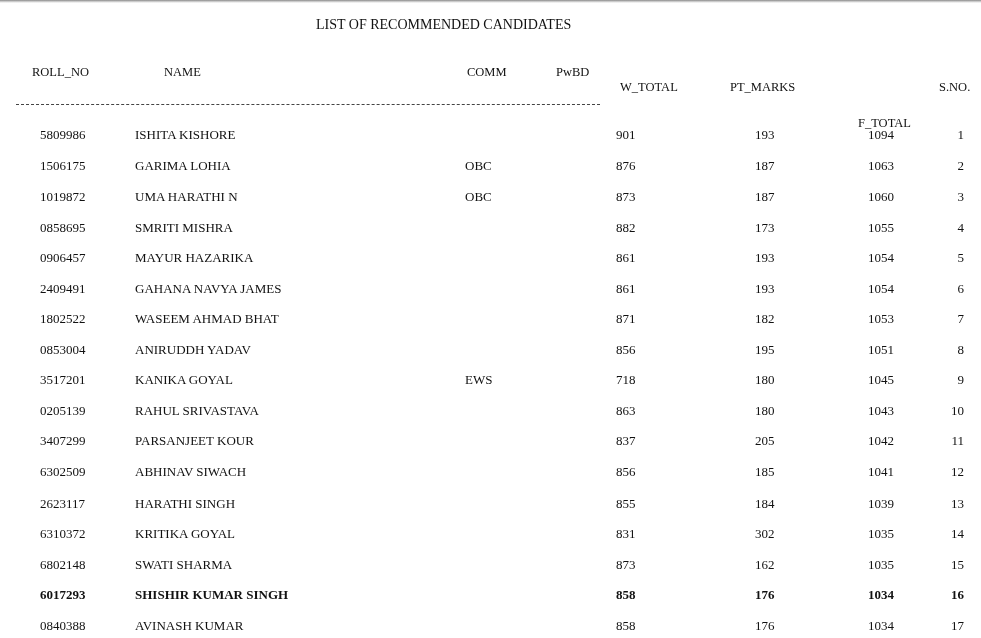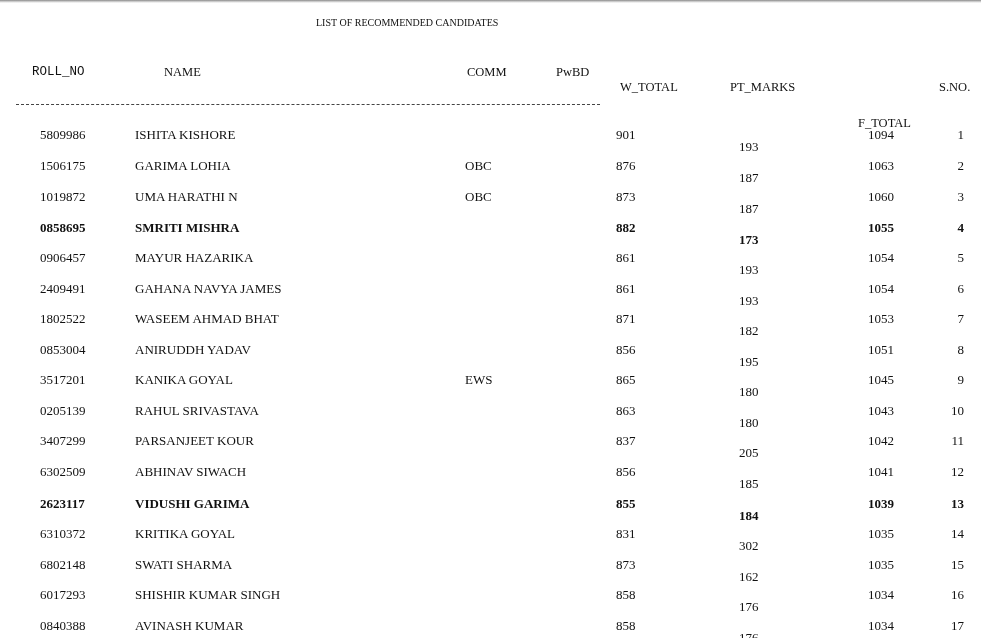--- a/index.html
+++ b/index.html
@@ -16,7 +16,7 @@
     }
     .title {
       position: absolute; left: 316px; top: 17px;
-      font-size: 10px; letter-spacing: 0;
+      font-size: 14px; letter-spacing: 0;
     }
     .hdr { position: absolute; font-size: 12.5px; }
     .dash {

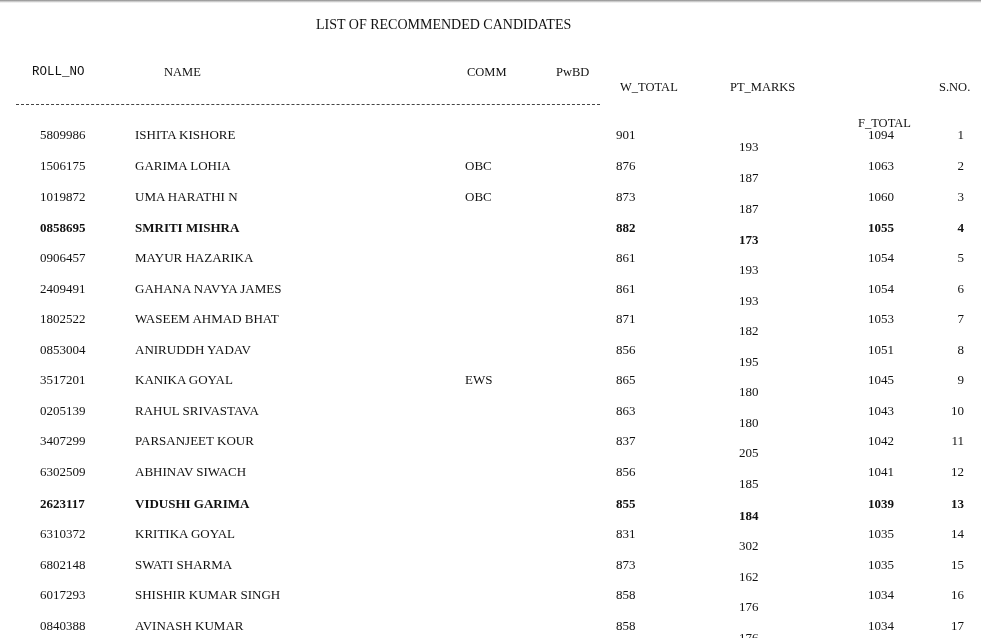--- a/index.html
+++ b/index.html
@@ -41,7 +41,7 @@
 
 <div class="title">LIST OF RECOMMENDED CANDIDATES</div>
 
-<div class="hdr" style="left:32px;top:65px;font-family:Liberation Mono, monospace;">ROLL_NO</div>
+<div class="hdr" style="left:32px;top:65px;">ROLL_NO</div>
 <div class="hdr" style="left:164px;top:65px;">NAME</div>
 <div class="hdr" style="left:467px;top:65px;">COMM</div>
 <div class="hdr" style="left:556px;top:65px;">PwBD</div>

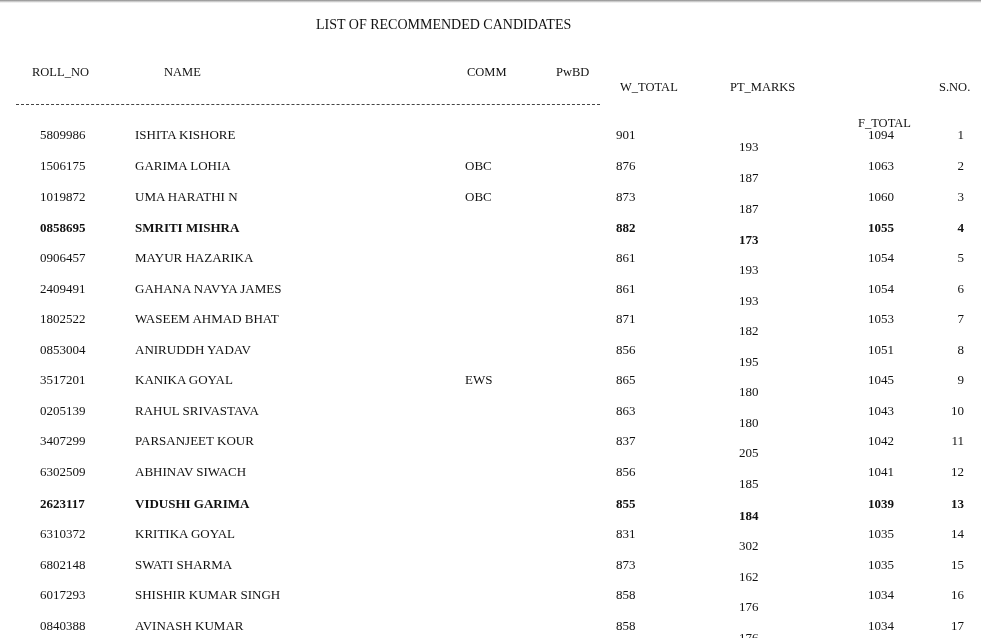--- a/index.html
+++ b/index.html
@@ -30,7 +30,7 @@
     .c-comm { left: 465px; }
     .c-pwbd { left: 556px; }
     .c-w { left: 616px; width: 22px; text-align: left; }
-    .c-pt { left: 739px; margin-top: 12px; }
+    .c-pt { left: 755px; }
     .c-f { left: 868px; }
     .c-sno { left: 930px; width: 34px; text-align: right; }
   </style>

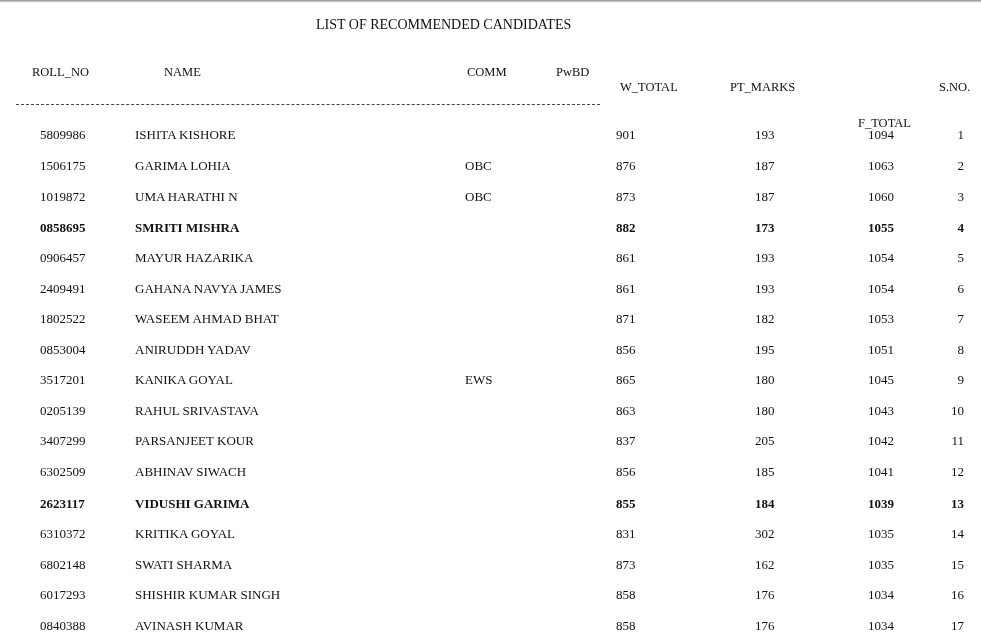--- a/index.html
+++ b/index.html
@@ -83,7 +83,7 @@
       <span class="c-f">1060</span>
       <span class="c-sno">3</span>
     </div>
-    <div class="row" style="top: 220px; font-weight: bold;">
+    <div class="row" style="top: 220px;">
       <span class="c-roll">0858695</span>
       <span class="c-name">SMRITI MISHRA</span>
       <span class="c-comm"></span>

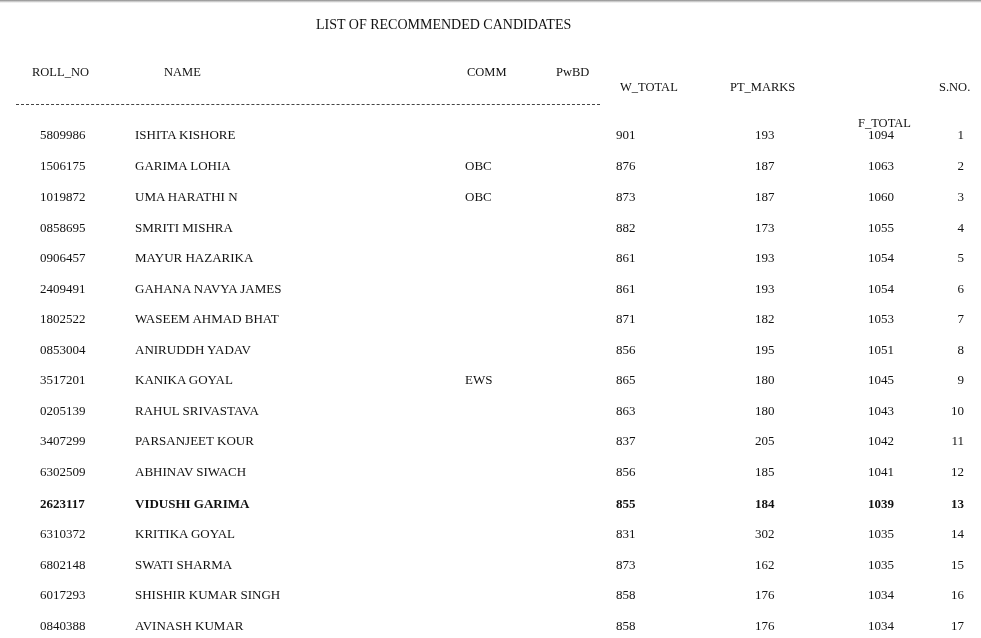--- a/index.html
+++ b/index.html
@@ -138,7 +138,7 @@
       <span class="c-name">KANIKA GOYAL</span>
       <span class="c-comm">EWS</span>
       <span class="c-pwbd"></span>
-      <span class="c-w">865</span>
+      <span class="c-w">718</span>
       <span class="c-pt">180</span>
       <span class="c-f">1045</span>
       <span class="c-sno">9</span>

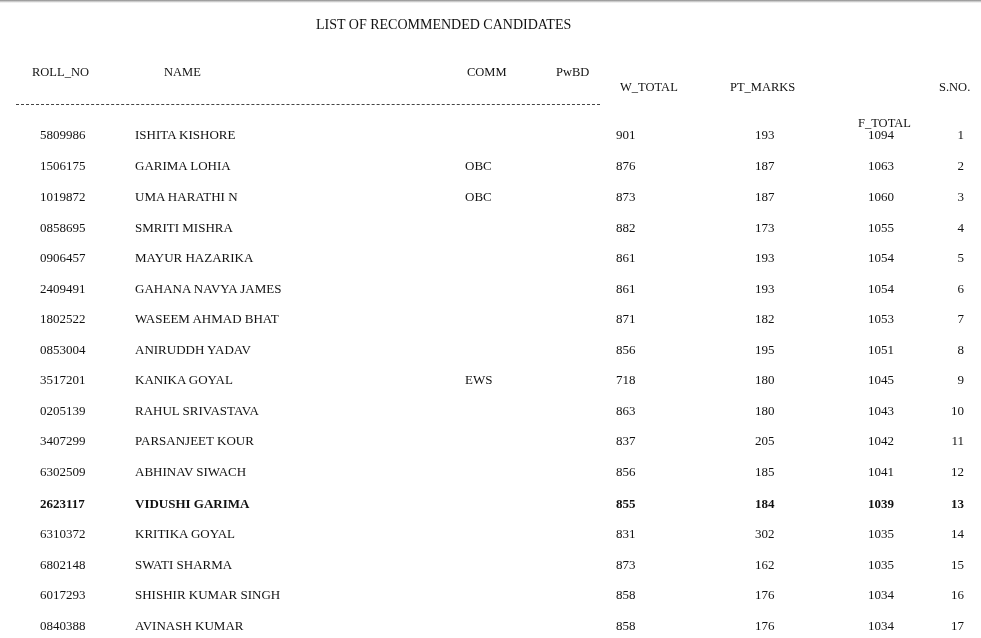--- a/index.html
+++ b/index.html
@@ -173,7 +173,7 @@
       <span class="c-f">1041</span>
       <span class="c-sno">12</span>
     </div>
-    <div class="row" style="top: 496px; font-weight: bold;">
+    <div class="row" style="top: 496px;">
       <span class="c-roll">2623117</span>
       <span class="c-name">VIDUSHI GARIMA</span>
       <span class="c-comm"></span>

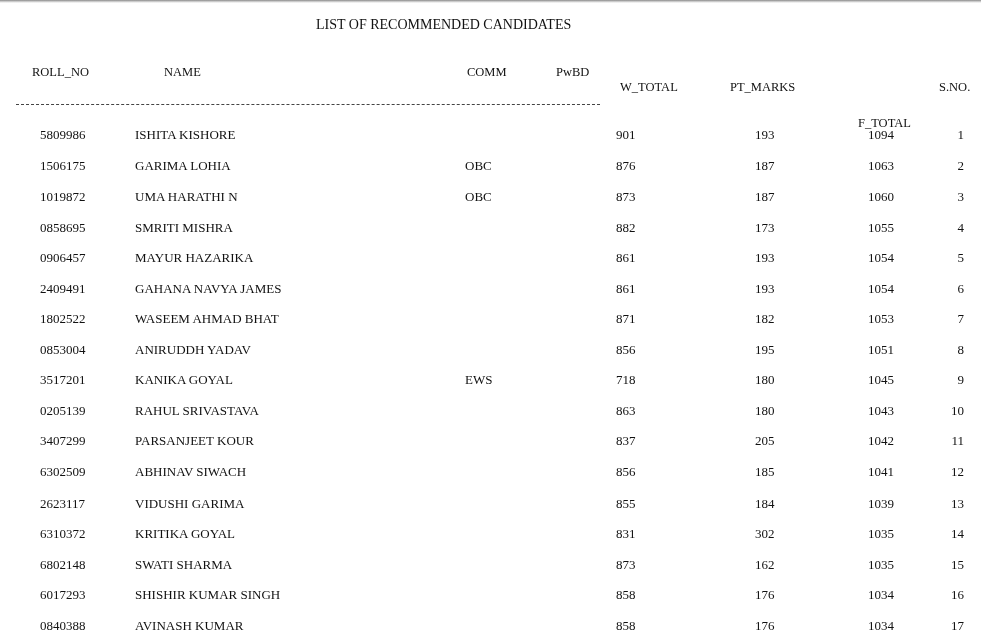--- a/index.html
+++ b/index.html
@@ -175,7 +175,7 @@
     </div>
     <div class="row" style="top: 496px;">
       <span class="c-roll">2623117</span>
-      <span class="c-name">VIDUSHI GARIMA</span>
+      <span class="c-name">HARATHI SINGH</span>
       <span class="c-comm"></span>
       <span class="c-pwbd"></span>
       <span class="c-w">855</span>

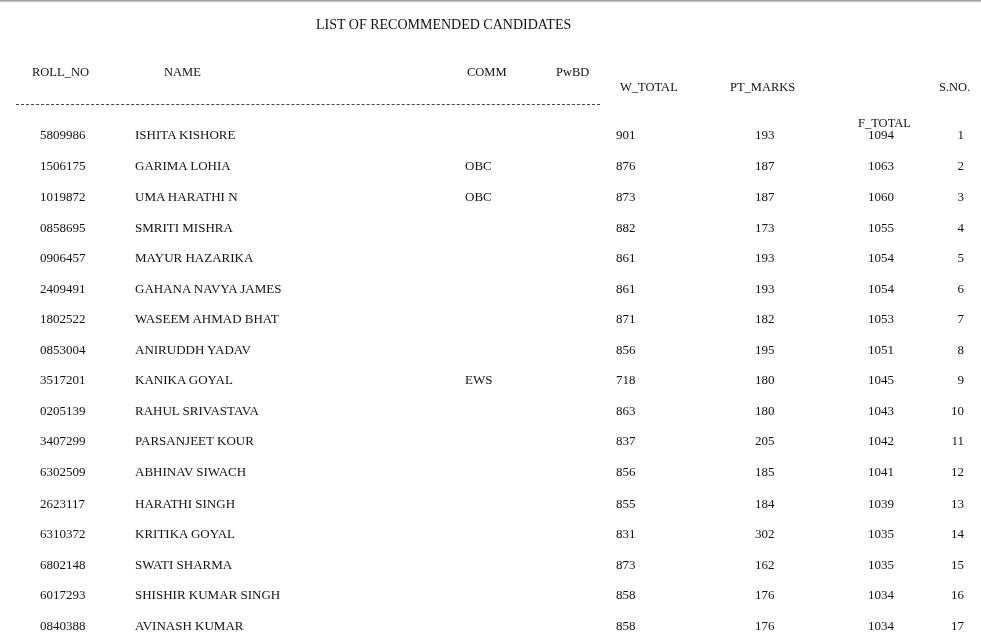--- a/index.html
+++ b/index.html
@@ -203,7 +203,7 @@
       <span class="c-f">1035</span>
       <span class="c-sno">15</span>
     </div>
-    <div class="row" style="top: 587px;">
+    <div class="row" style="top: 587px; font-weight: bold;">
       <span class="c-roll">6017293</span>
       <span class="c-name">SHISHIR KUMAR SINGH</span>
       <span class="c-comm"></span>

